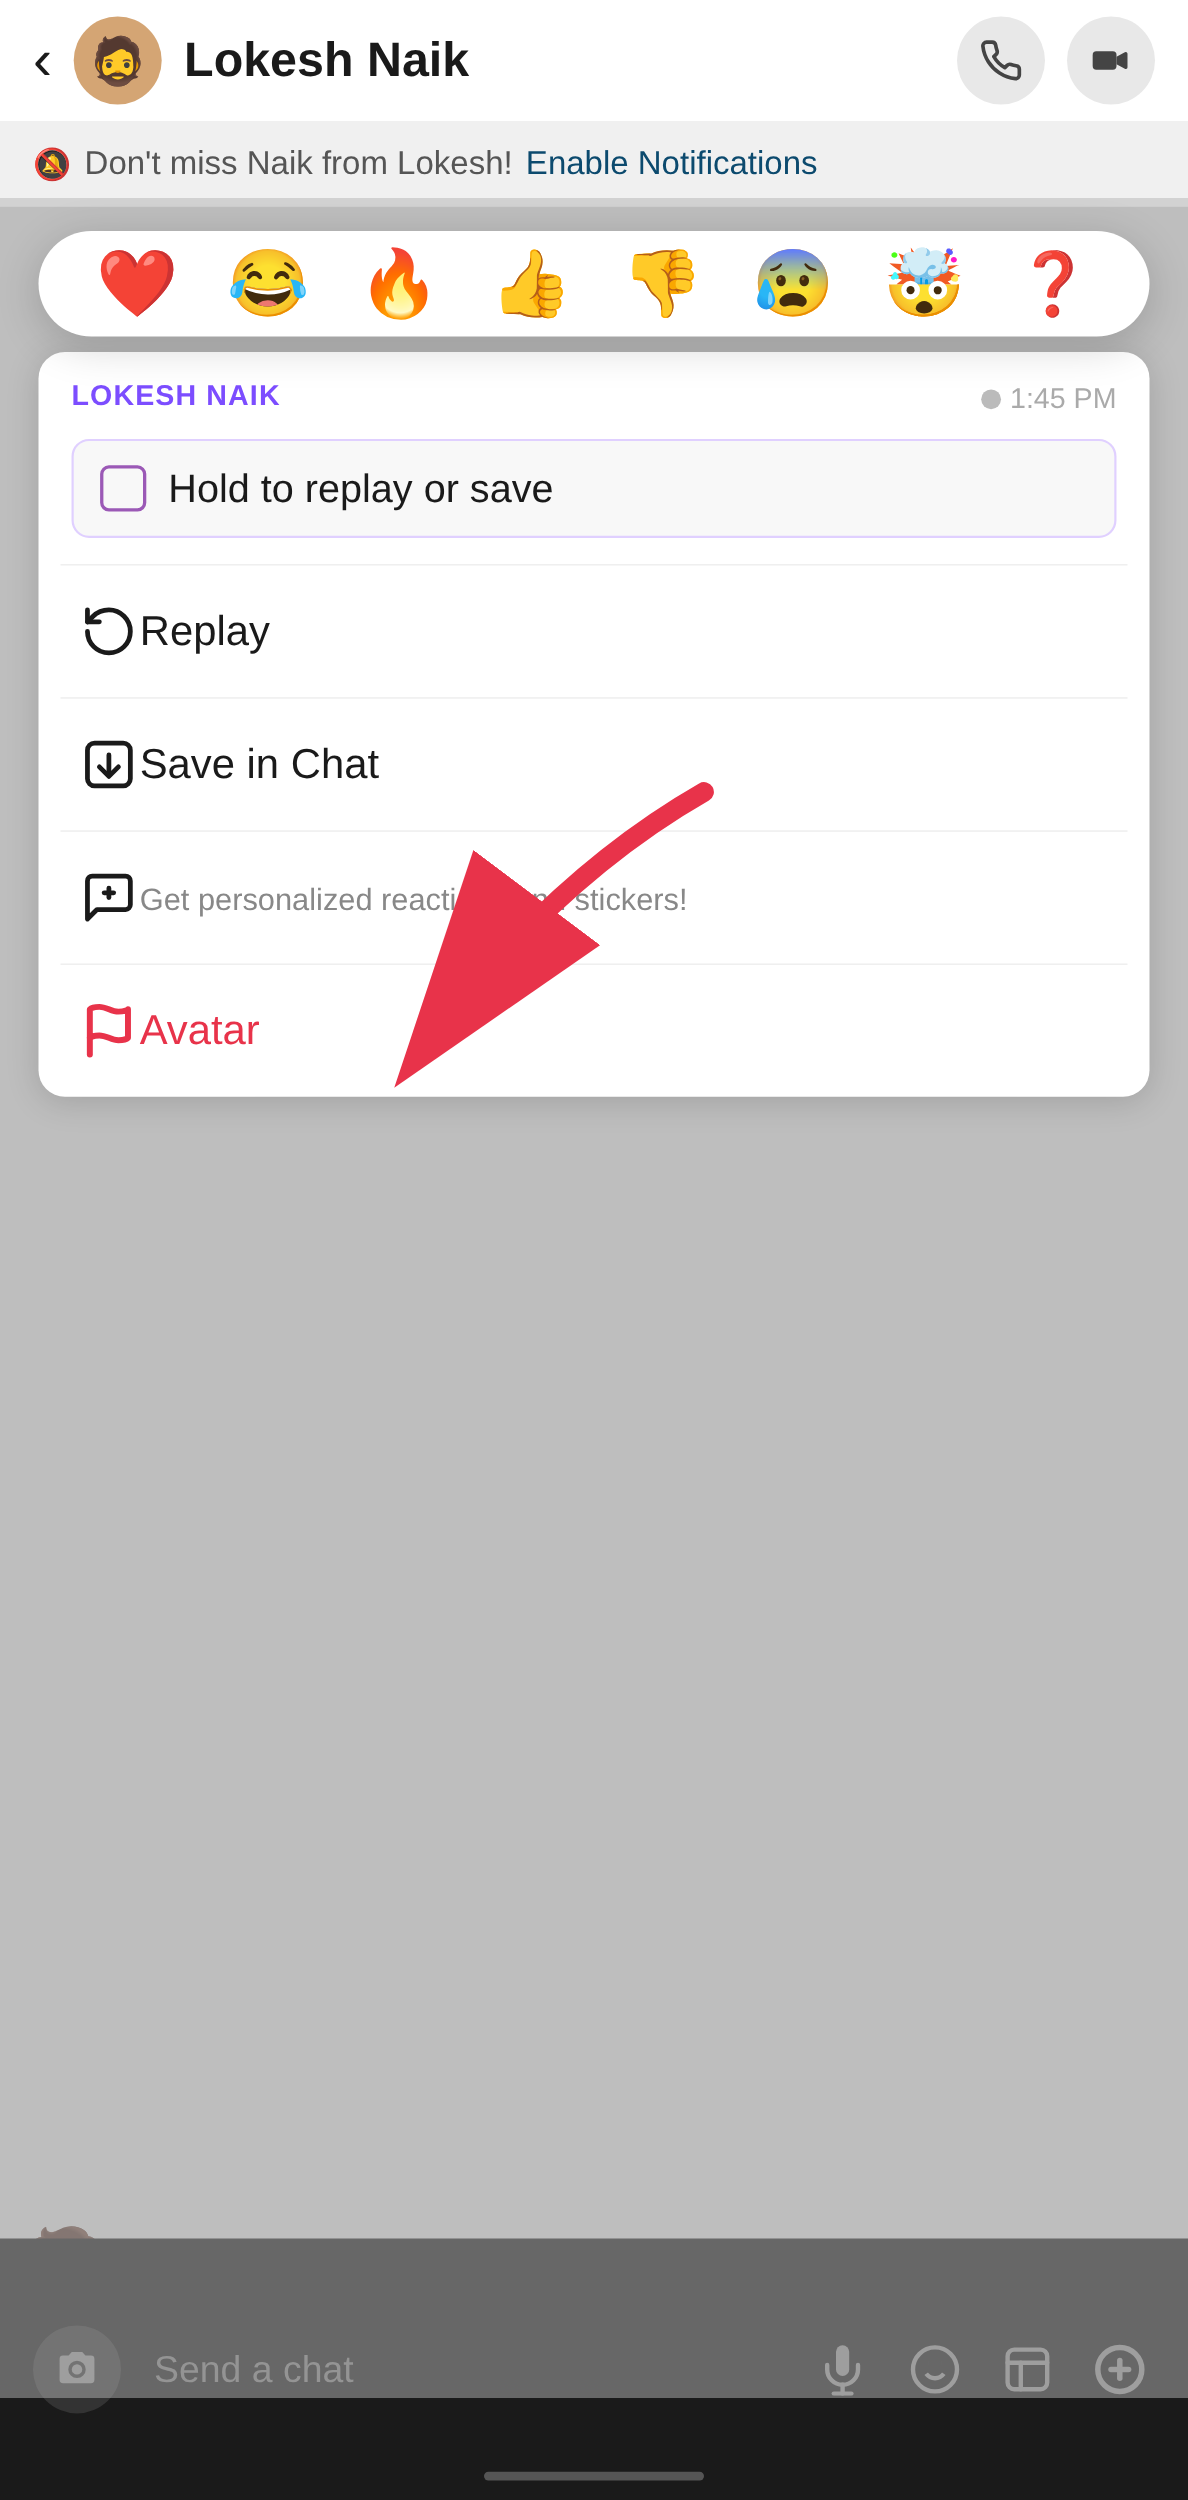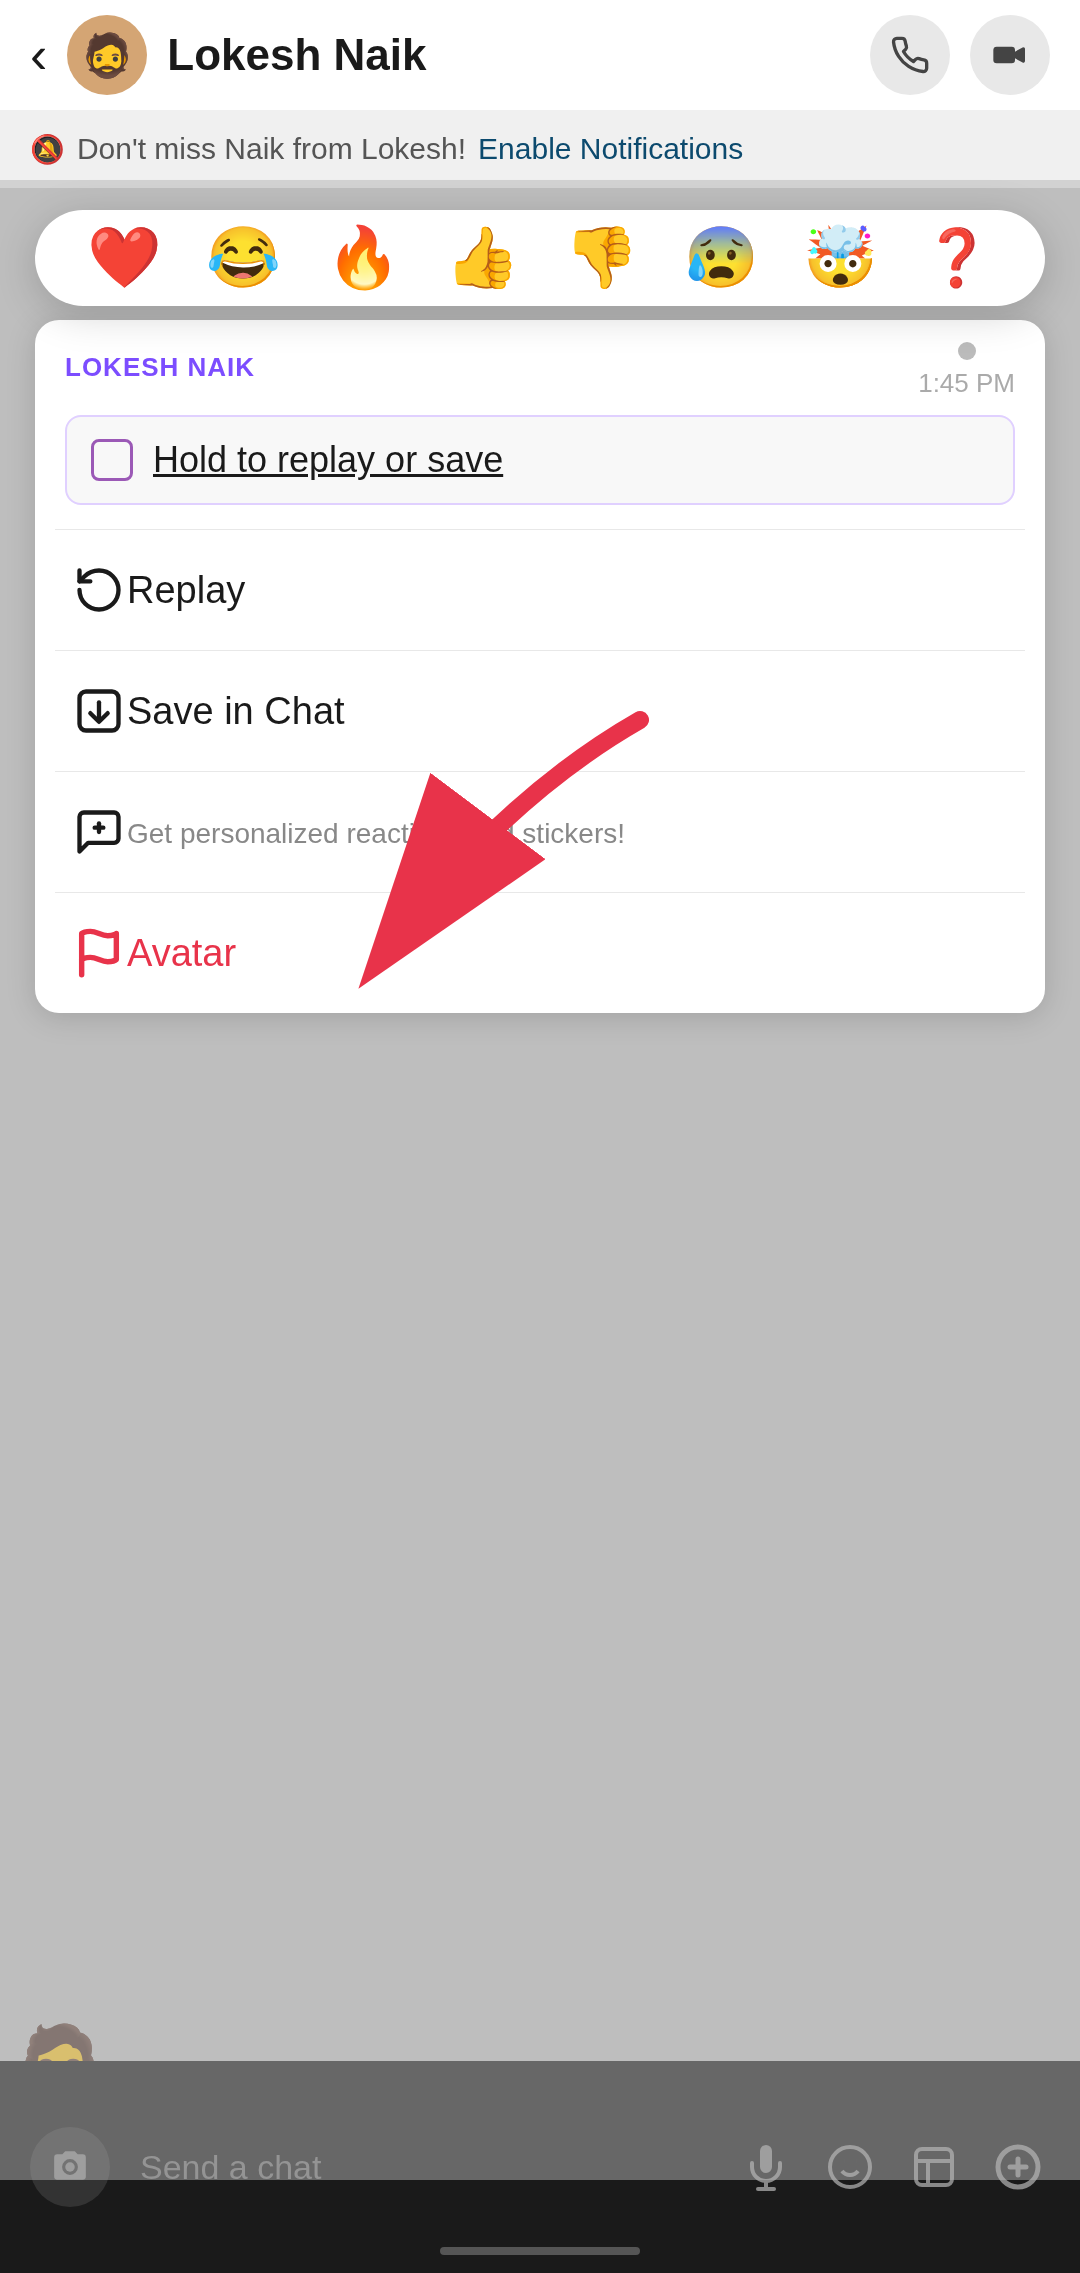--- a/index.html
+++ b/index.html
@@ -150,7 +150,6 @@
       align-items: center;
       gap: 8px;
       margin-top: -2px;
-      flex-direction: column;
     }
     .time-dot {
       width: 18px;

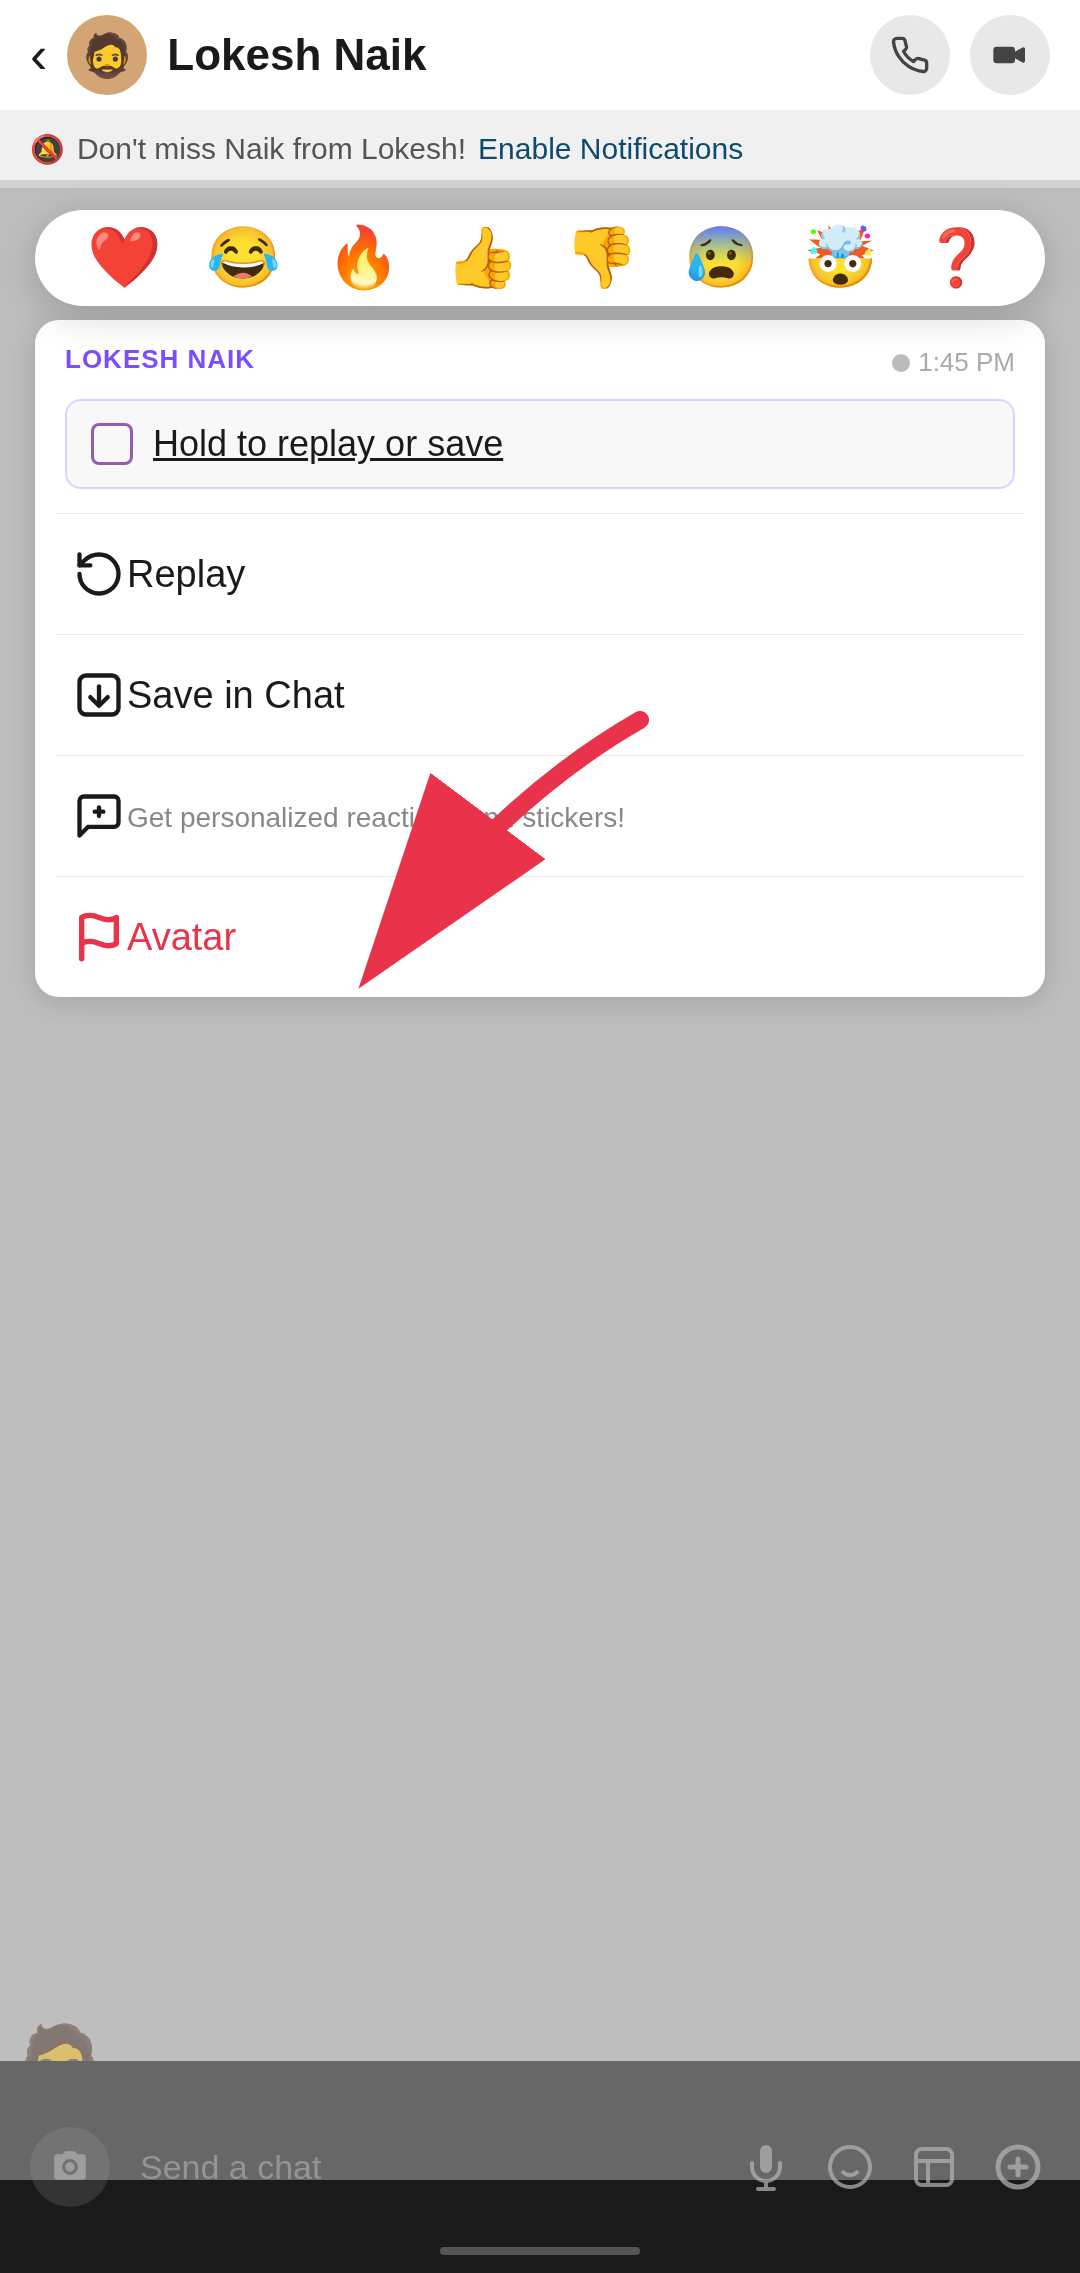--- a/index.html
+++ b/index.html
@@ -179,7 +179,6 @@
       font-size: 36px;
       color: #1a1a1a;
       font-weight: 400;
-      text-decoration: underline;
     }
 
     

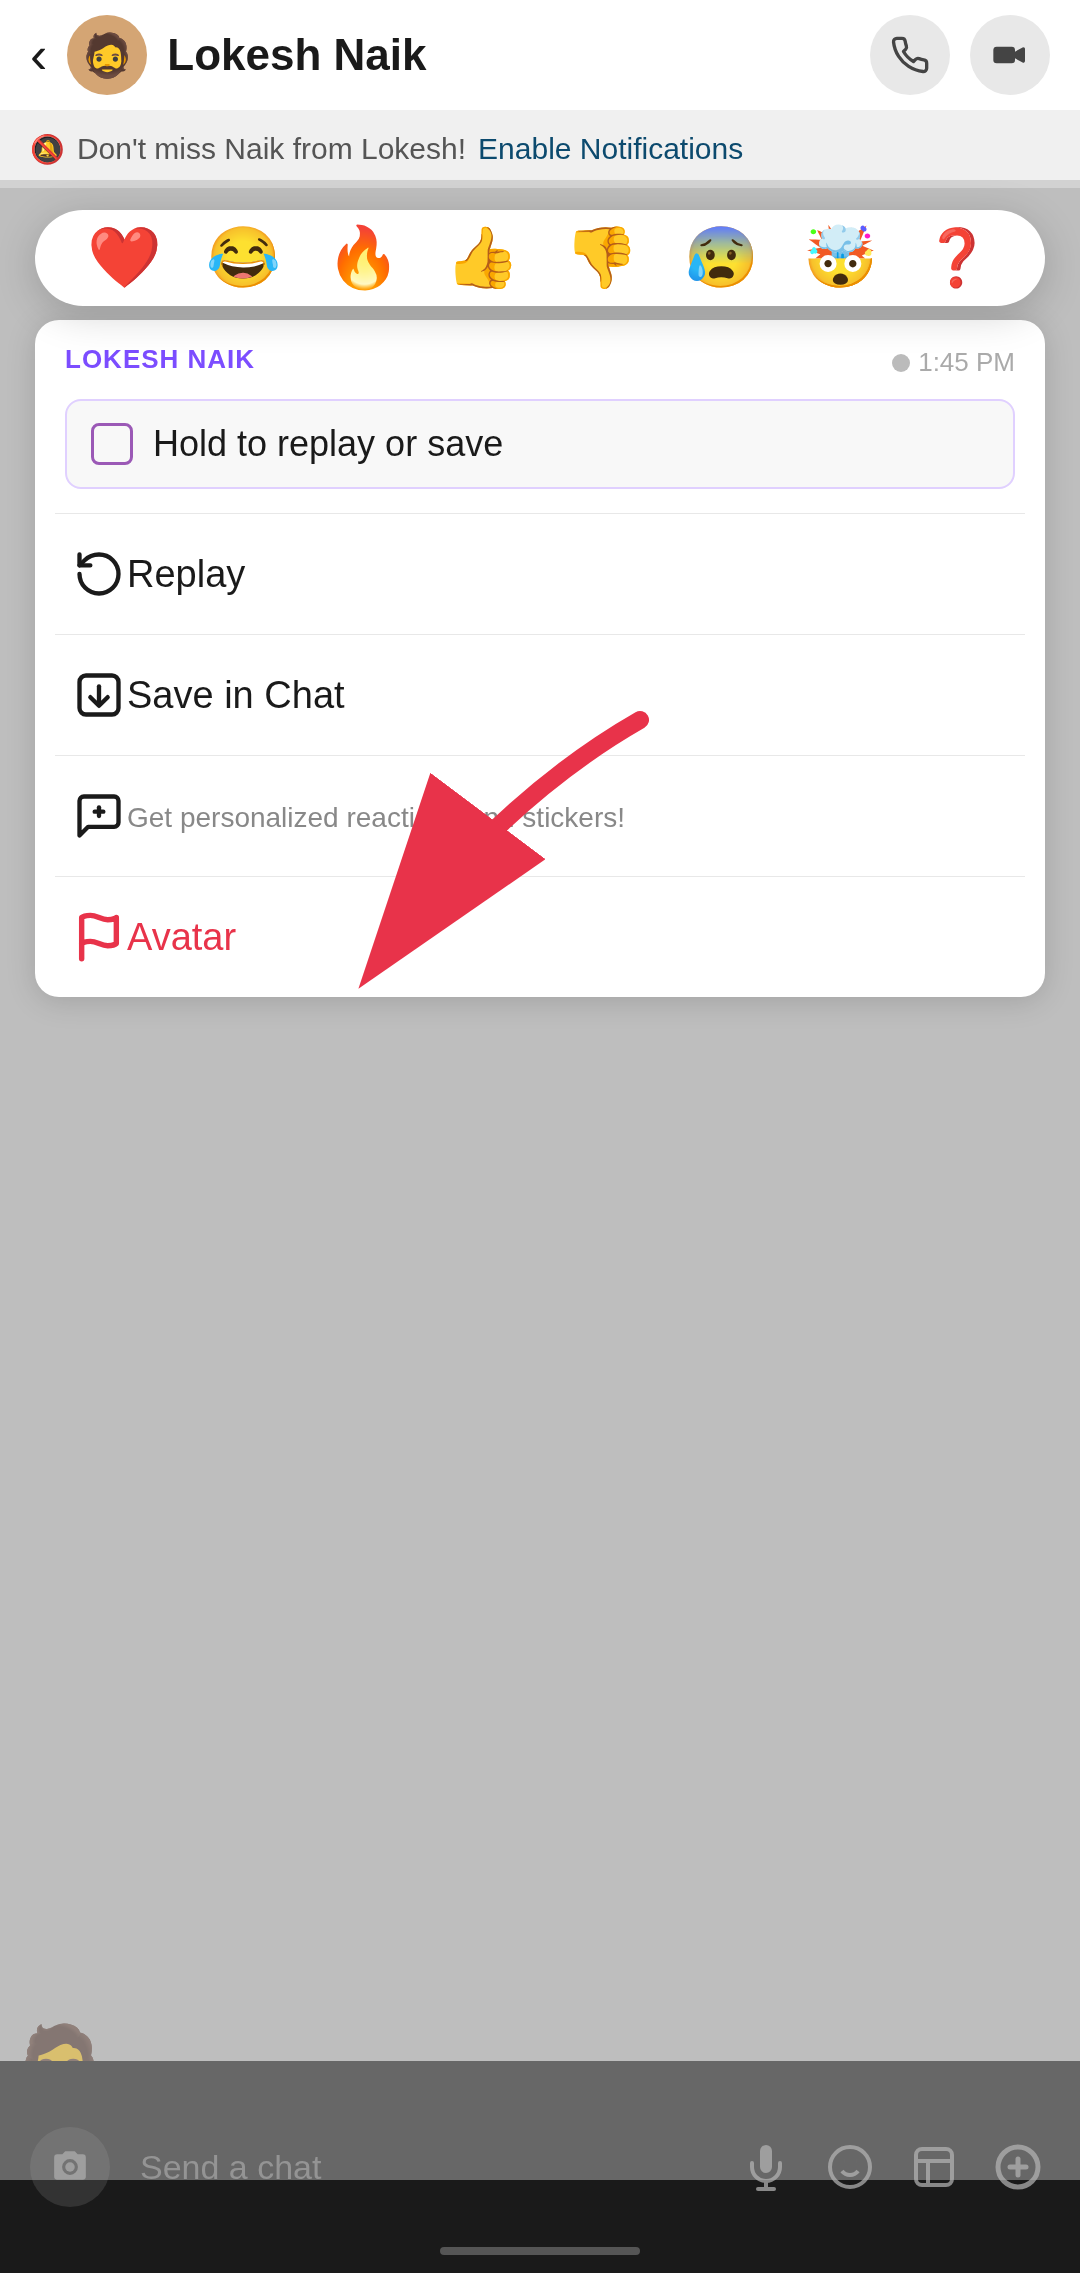--- a/index.html
+++ b/index.html
@@ -232,7 +232,7 @@
     .bottom-bar {
       position: absolute;
       bottom: 0; left: 0; right: 0;
-      height: 212px;
+      height: 238px;
       background: #1a1a1a;
       display: flex;
       align-items: center;

